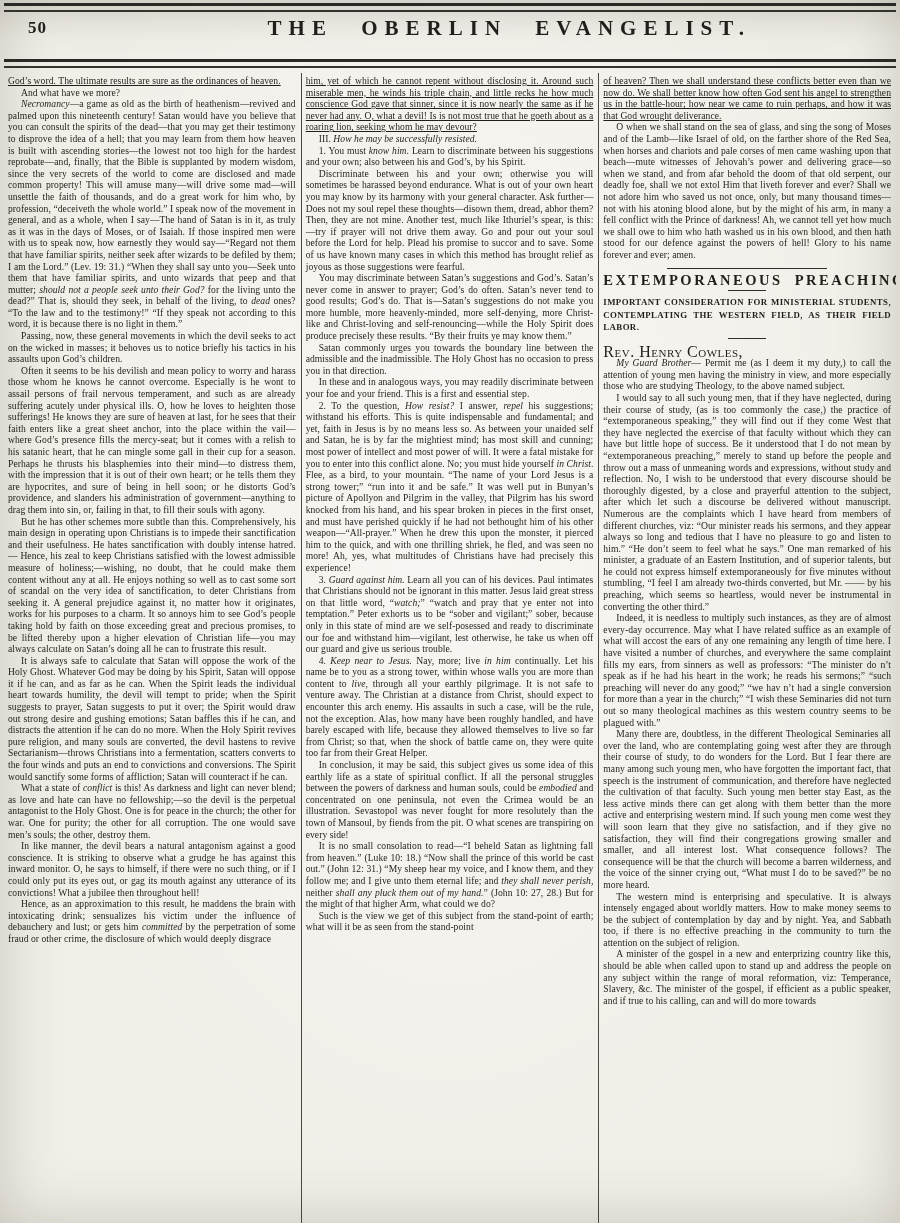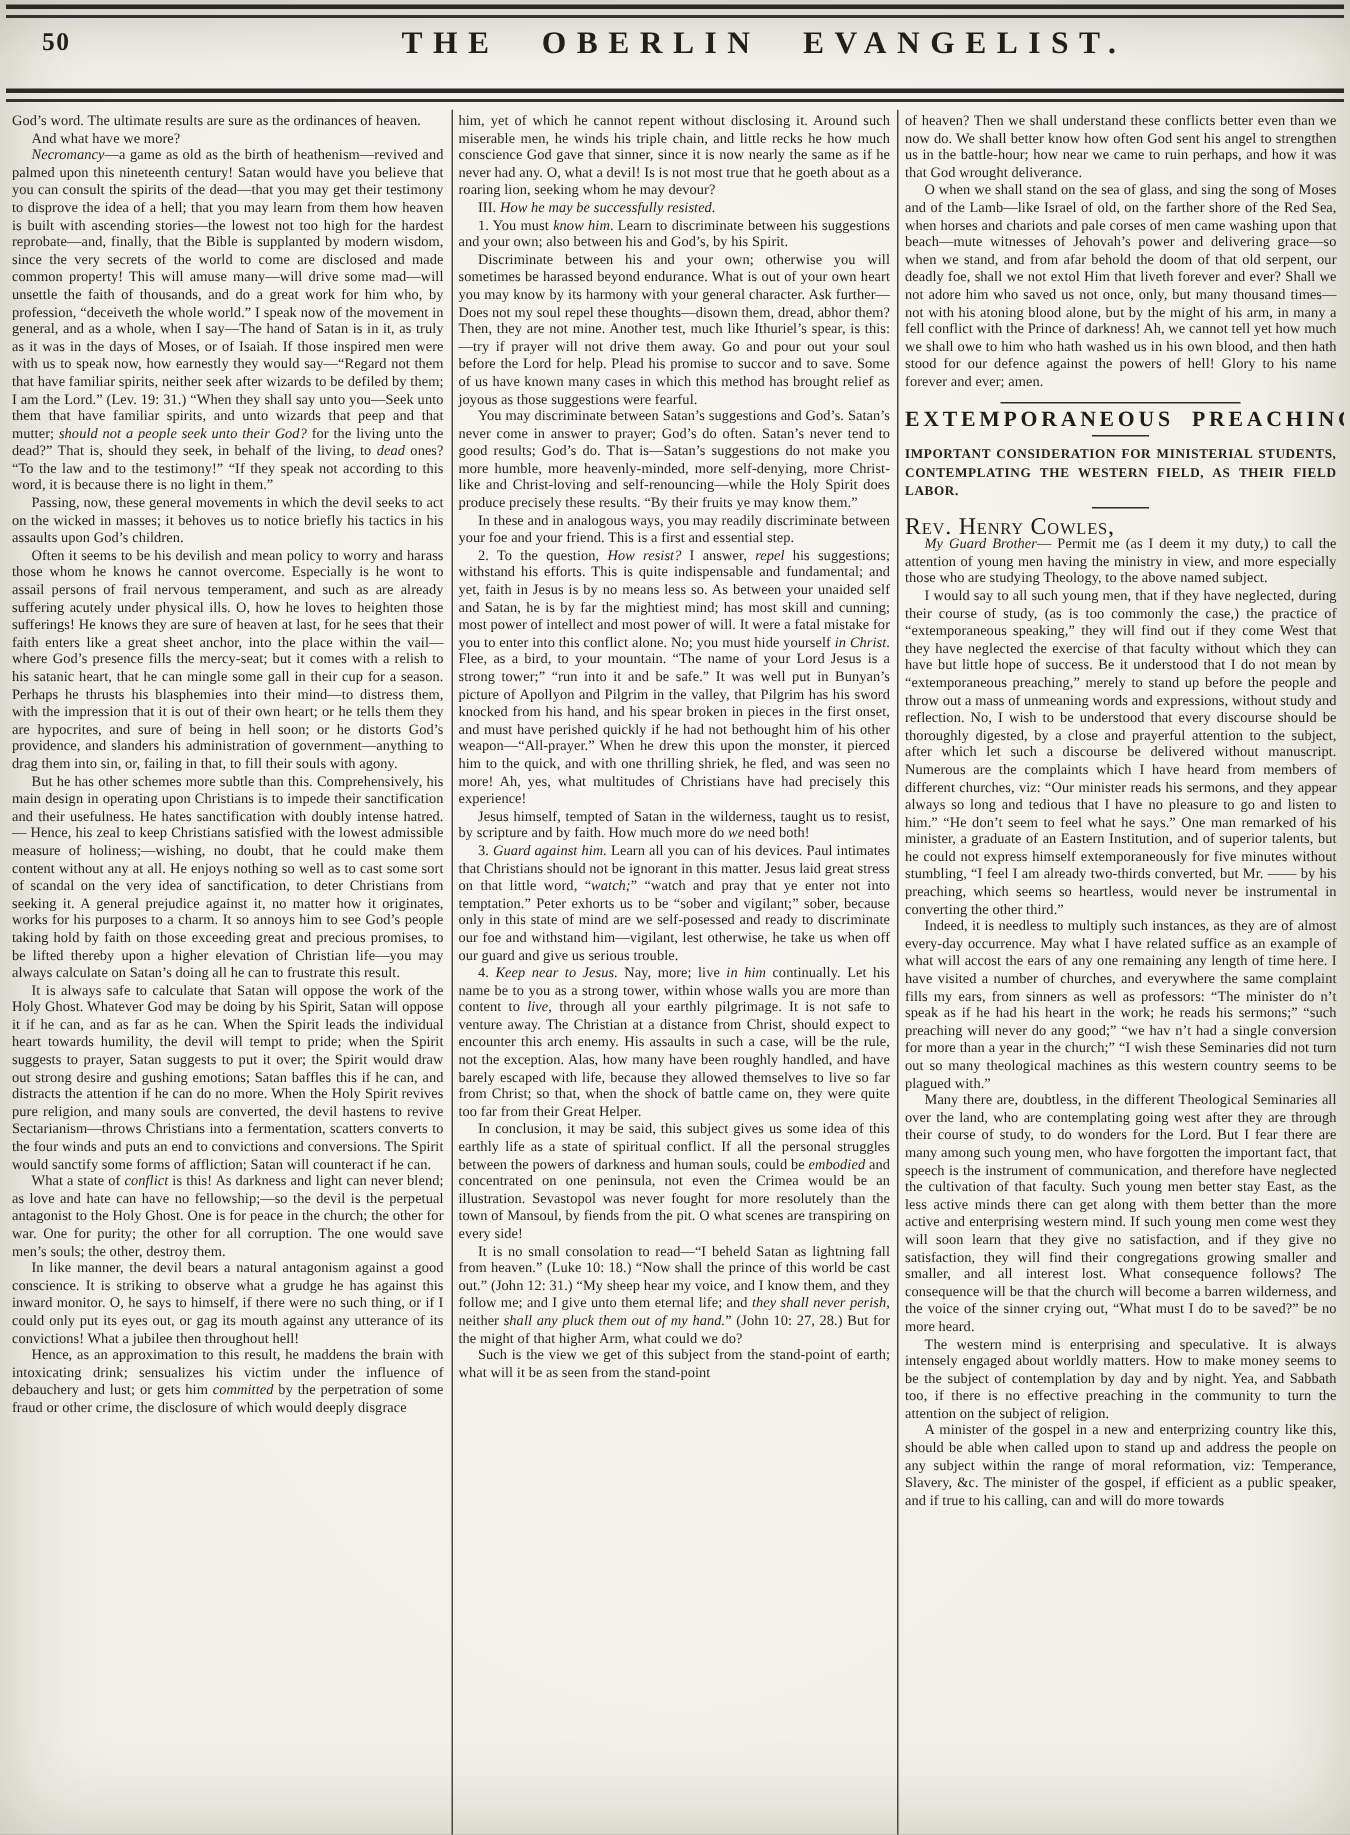--- a/index.html
+++ b/index.html
@@ -52,7 +52,7 @@
   }
   .colrule{width:1px;background:#4a4740;}
   .para{margin:0;text-indent:13px;}
-  .para.flush{text-indent:0;}
+  .para.flush{text-indent:0;text-decoration:underline;}
   .section-rule{
     border:none;height:1px;background:#2e2c29;
     width:160px;margin:7px auto 6px;

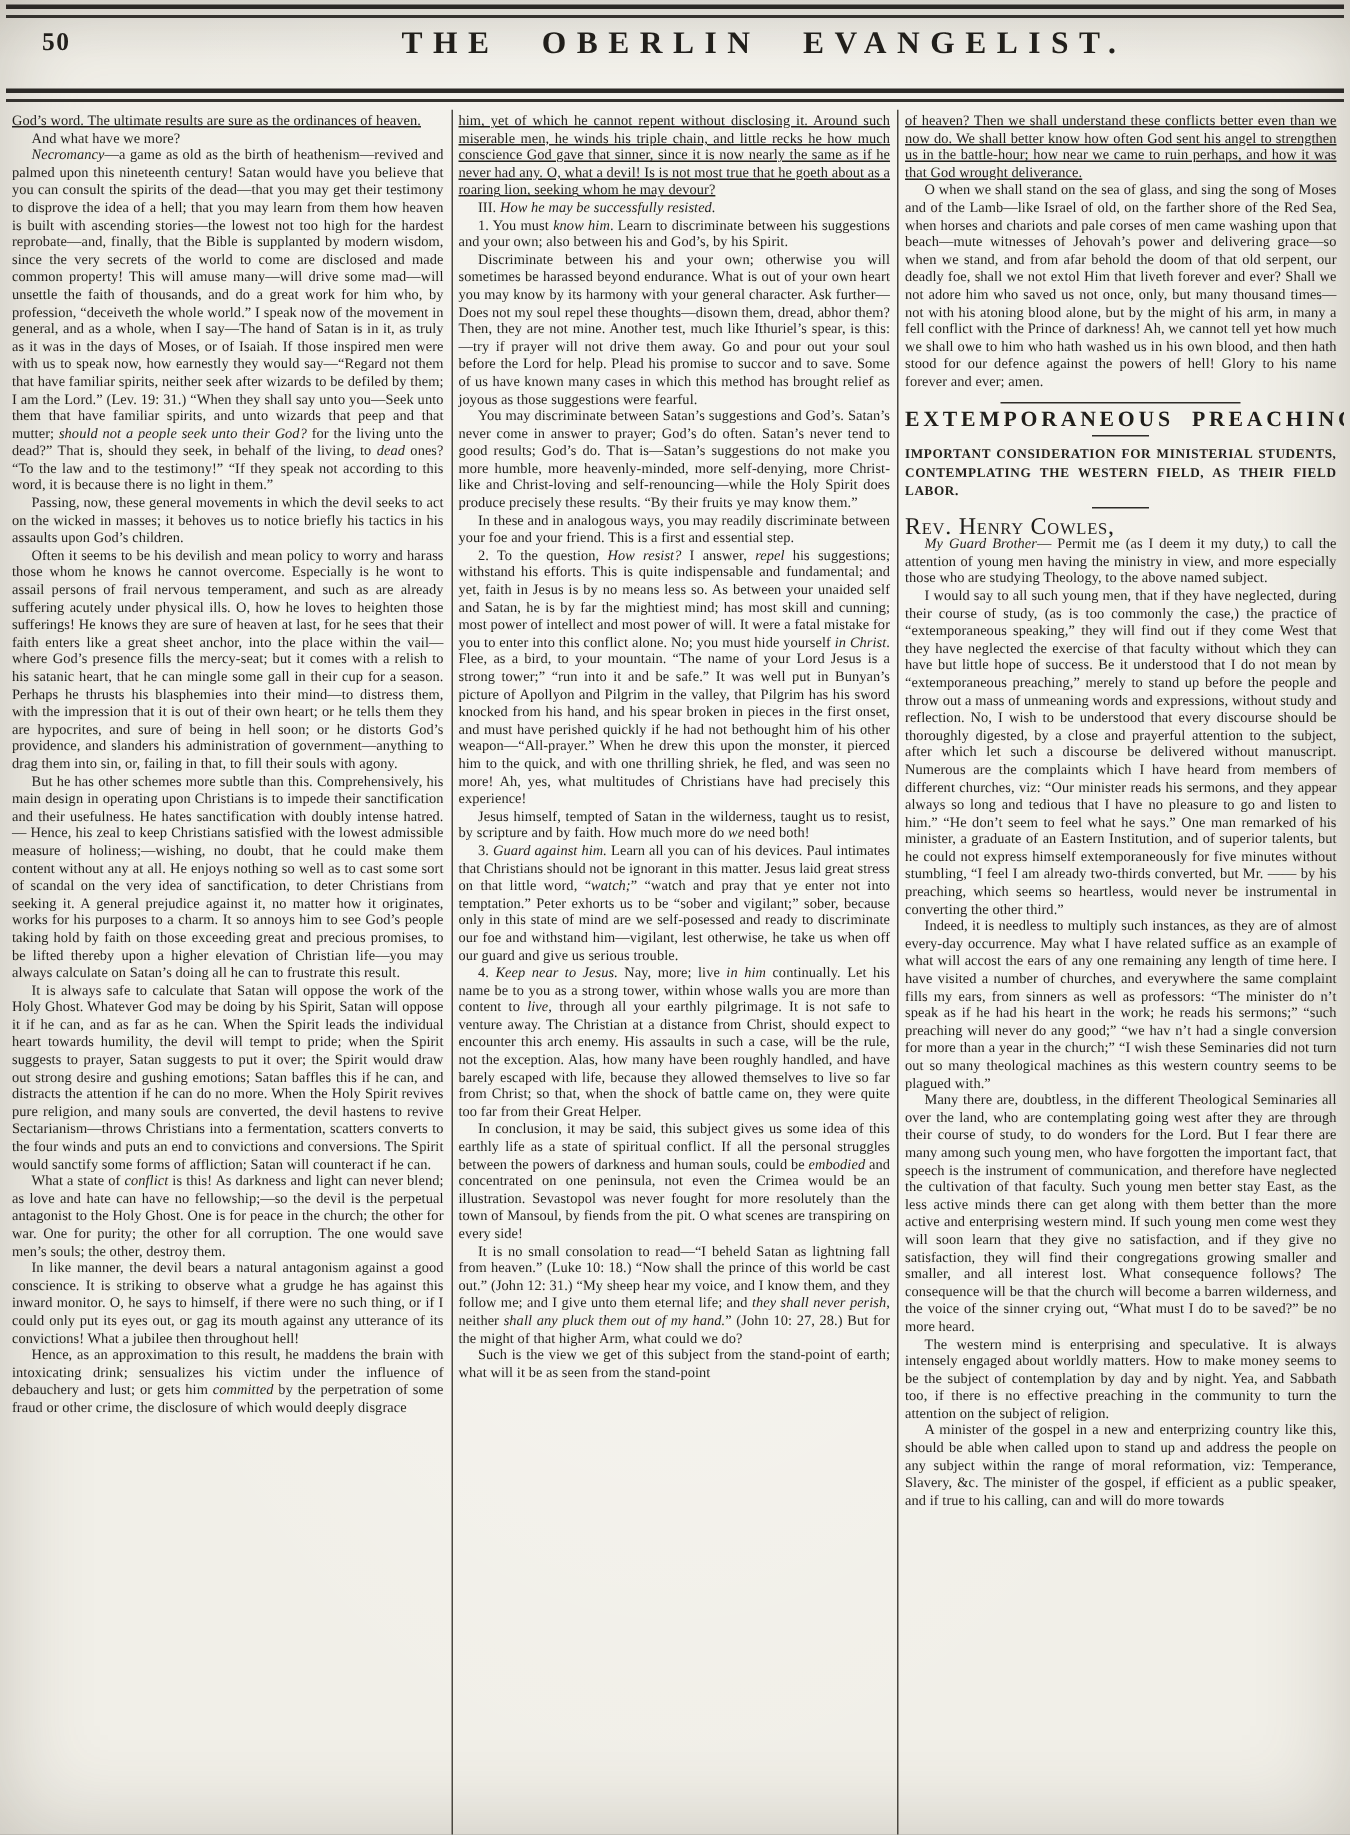--- a/index.html
+++ b/index.html
@@ -118,6 +118,7 @@
           <p class="para">1. You must <i>know him</i>. Learn to discriminate between his suggestions and your own; also between his and God’s, by his Spirit.</p>
           <p class="para">Discriminate between his and your own; otherwise you will sometimes be harassed beyond endurance. What is out of your own heart you may know by its harmony with your general character. Ask further—Does not my soul repel these thoughts—disown them, dread, abhor them? Then, they are not mine. Another test, much like Ithuriel’s spear, is this:—try if prayer will not drive them away. Go and pour out your soul before the Lord for help. Plead his promise to succor and to save. Some of us have known many cases in which this method has brought relief as joyous as those suggestions were fearful.</p>
           <p class="para">You may discriminate between Satan’s suggestions and God’s. Satan’s never come in answer to prayer; God’s do often. Satan’s never tend to good results; God’s do. That is—Satan’s suggestions do not make you more humble, more heavenly-minded, more self-denying, more Christ-like and Christ-loving and self-renouncing—while the Holy Spirit does produce precisely these results. “By their fruits ye may know them.”</p>
+          <p class="para">Satan commonly urges you towards the boundary line between the admissible and the inadmissible. The Holy Ghost has no occasion to press you in that direction.</p>
           <p class="para">In these and in analogous ways, you may readily discriminate between your foe and your friend. This is a first and essential step.</p>
           <p class="para">2. To the question, <i>How resist?</i> I answer, <i>repel</i> his suggestions; withstand his efforts. This is quite indispensable and fundamental; and yet, faith in Jesus is by no means less so. As between your unaided self and Satan, he is by far the mightiest mind; has most skill and cunning; most power of intellect and most power of will. It were a fatal mistake for you to enter into this conflict alone. No; you must hide yourself <i>in Christ</i>. Flee, as a bird, to your mountain. “The name of your Lord Jesus is a strong tower;” “run into it and be safe.” It was well put in Bunyan’s picture of Apollyon and Pilgrim in the valley, that Pilgrim has his sword knocked from his hand, and his spear broken in pieces in the first onset, and must have perished quickly if he had not bethought him of his other weapon—“All-prayer.” When he drew this upon the monster, it pierced him to the quick, and with one thrilling shriek, he fled, and was seen no more! Ah, yes, what multitudes of Christians have had precisely this experience!</p>
           <p class="para">Jesus himself, tempted of Satan in the wilderness, taught us to resist, by scripture and by faith. How much more do <i>we</i> need both!</p>

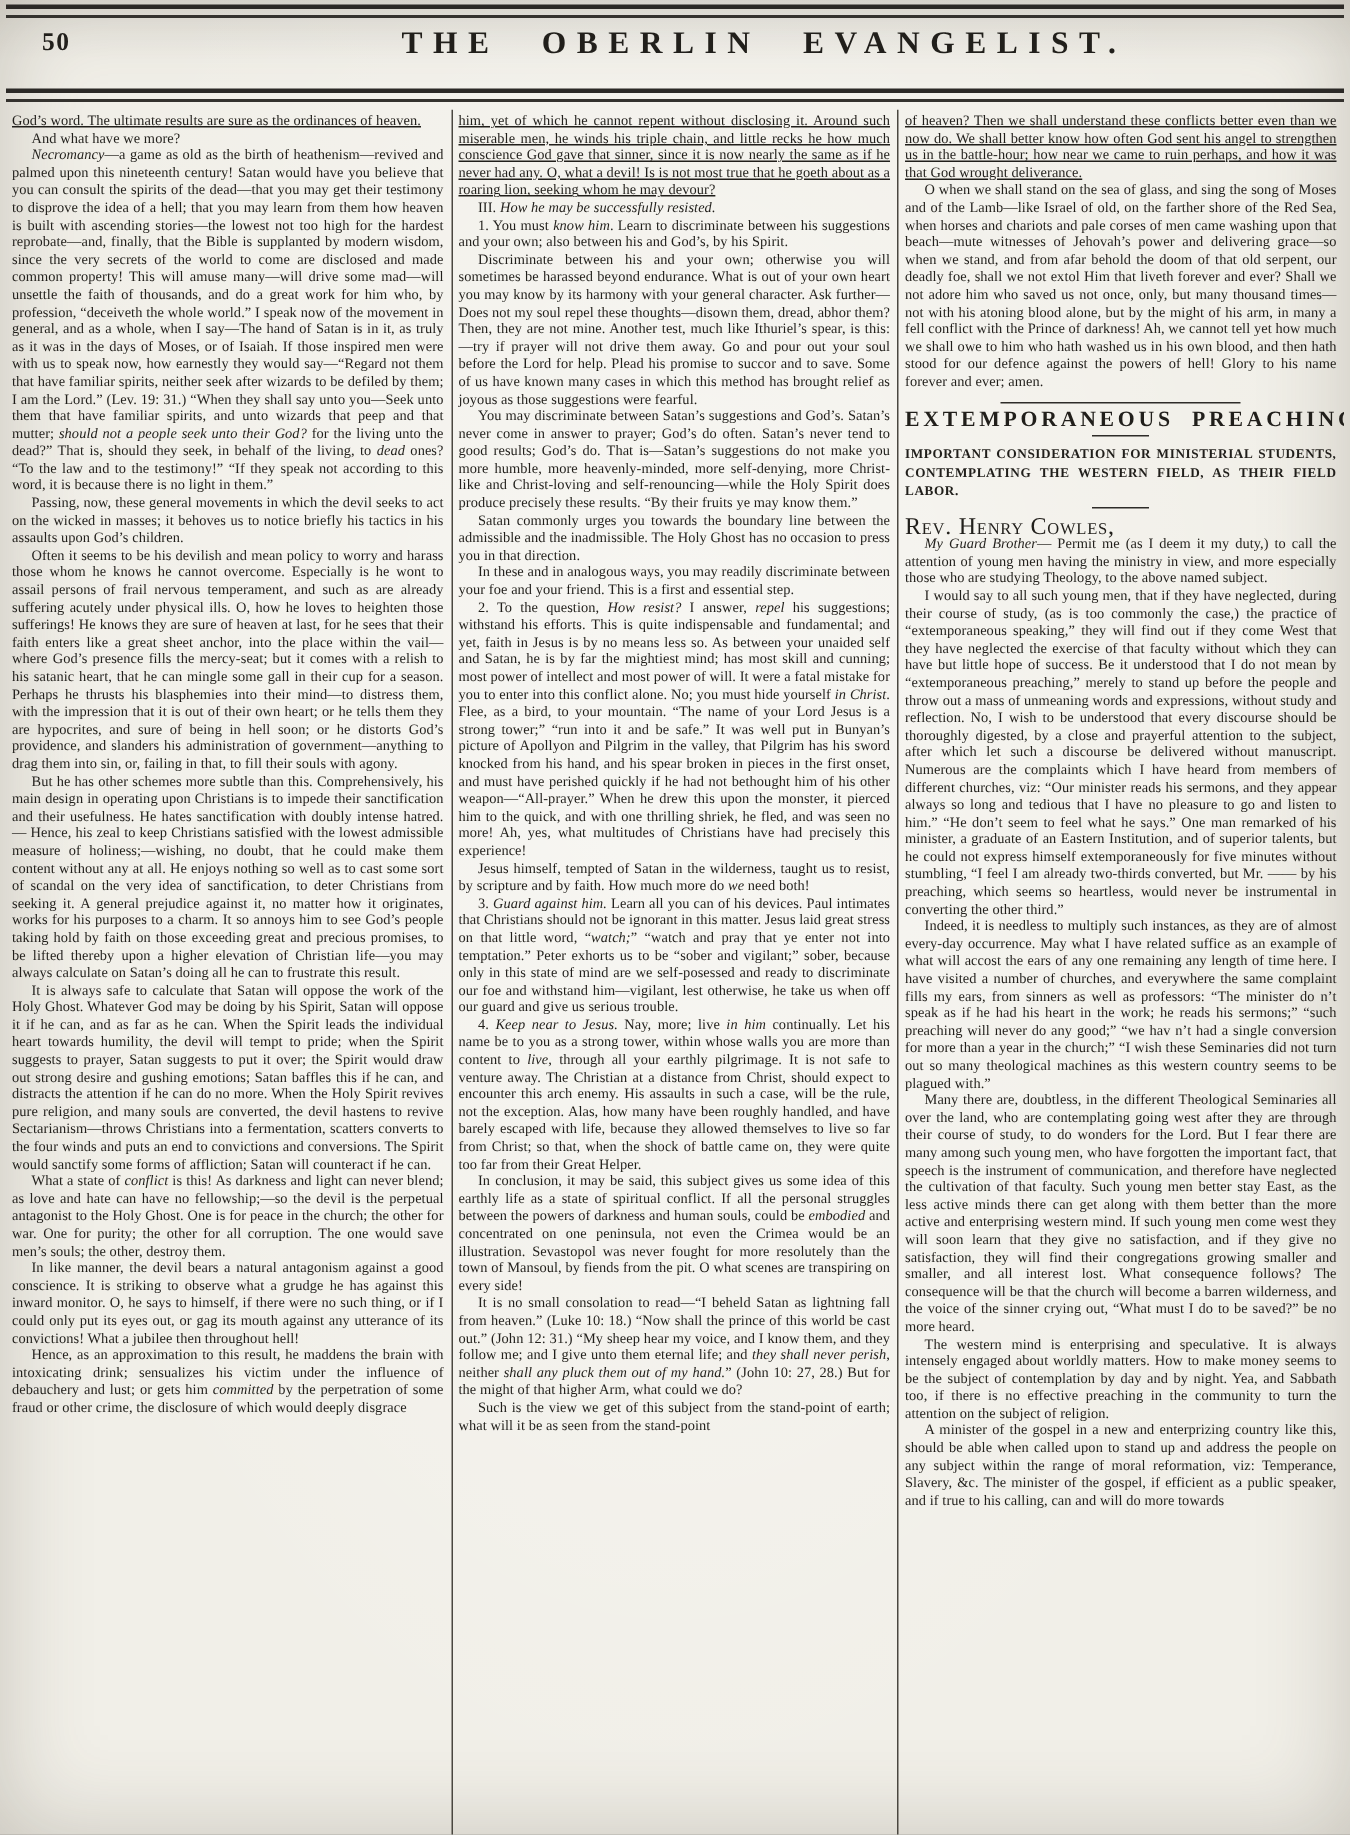--- a/index.html
+++ b/index.html
@@ -121,7 +121,6 @@
           <p class="para">Satan commonly urges you towards the boundary line between the admissible and the inadmissible. The Holy Ghost has no occasion to press you in that direction.</p>
           <p class="para">In these and in analogous ways, you may readily discriminate between your foe and your friend. This is a first and essential step.</p>
           <p class="para">2. To the question, <i>How resist?</i> I answer, <i>repel</i> his suggestions; withstand his efforts. This is quite indispensable and fundamental; and yet, faith in Jesus is by no means less so. As between your unaided self and Satan, he is by far the mightiest mind; has most skill and cunning; most power of intellect and most power of will. It were a fatal mistake for you to enter into this conflict alone. No; you must hide yourself <i>in Christ</i>. Flee, as a bird, to your mountain. “The name of your Lord Jesus is a strong tower;” “run into it and be safe.” It was well put in Bunyan’s picture of Apollyon and Pilgrim in the valley, that Pilgrim has his sword knocked from his hand, and his spear broken in pieces in the first onset, and must have perished quickly if he had not bethought him of his other weapon—“All-prayer.” When he drew this upon the monster, it pierced him to the quick, and with one thrilling shriek, he fled, and was seen no more! Ah, yes, what multitudes of Christians have had precisely this experience!</p>
-          <p class="para">Jesus himself, tempted of Satan in the wilderness, taught us to resist, by scripture and by faith. How much more do <i>we</i> need both!</p>
           <p class="para">3. <i>Guard against him.</i> Learn all you can of his devices. Paul intimates that Christians should not be ignorant in this matter. Jesus laid great stress on that little word, “<i>watch;</i>” “watch and pray that ye enter not into temptation.” Peter exhorts us to be “sober and vigilant;” sober, because only in this state of mind are we self-posessed and ready to discriminate our foe and withstand him—vigilant, lest otherwise, he take us when off our guard and give us serious trouble.</p>
           <p class="para">4. <i>Keep near to Jesus.</i> Nay, more; live <i>in him</i> continually. Let his name be to you as a strong tower, within whose walls you are more than content to <i>live</i>, through all your earthly pilgrimage. It is not safe to venture away. The Christian at a distance from Christ, should expect to encounter this arch enemy. His assaults in such a case, will be the rule, not the exception. Alas, how many have been roughly handled, and have barely escaped with life, because they allowed themselves to live so far from Christ; so that, when the shock of battle came on, they were quite too far from their Great Helper.</p>
           <p class="para">In conclusion, it may be said, this subject gives us some idea of this earthly life as a state of spiritual conflict. If all the personal struggles between the powers of darkness and human souls, could be <i>embodied</i> and concentrated on one peninsula, not even the Crimea would be an illustration. Sevastopol was never fought for more resolutely than the town of Mansoul, by fiends from the pit. O what scenes are transpiring on every side!</p>

